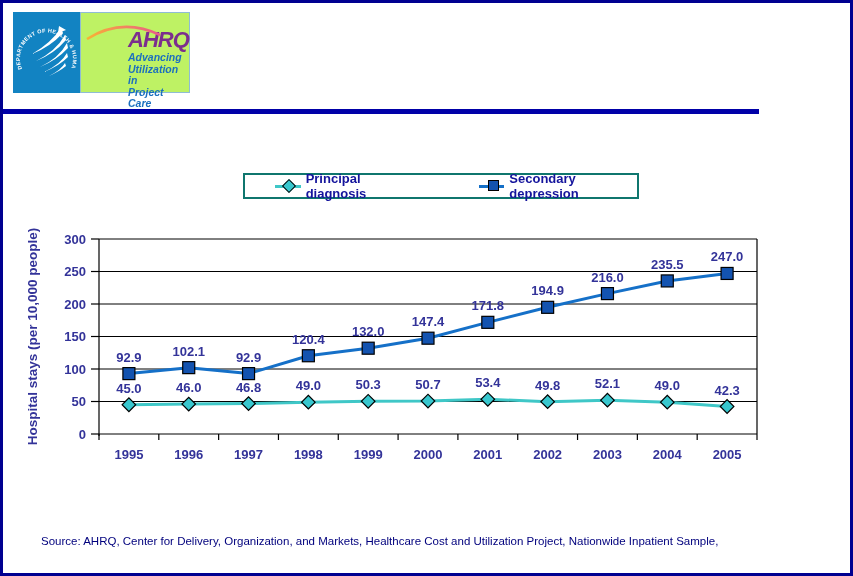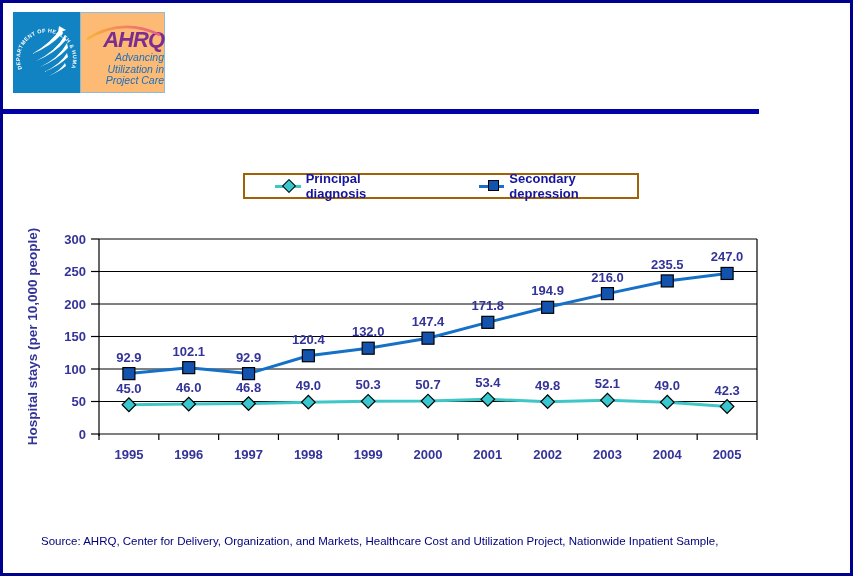--- a/index.html
+++ b/index.html
@@ -10,8 +10,8 @@
   
   #logo{position:absolute;left:10px;top:9px;width:152px;height:81px;display:flex;}
   #hhs-box{width:67px;height:81px;background:#1283C2;}
-  #ahrq-box{position:relative;width:83px;height:79px;background:#fdba74;
-            border:1px solid #8FBCD4;text-align:right;}
+  #ahrq-box{position:relative;width:83px;height:79px;background:#bef264;
+            border:1px solid #8FBCD4;text-align:left;padding-left:47px;}
   #swoosh{position:absolute;left:0;top:3px;}
   .ahrq-word{margin-top:17px;font-size:22px;font-weight:bold;font-style:italic;
              color:#7B2E8E;letter-spacing:-1px;line-height:20px;}

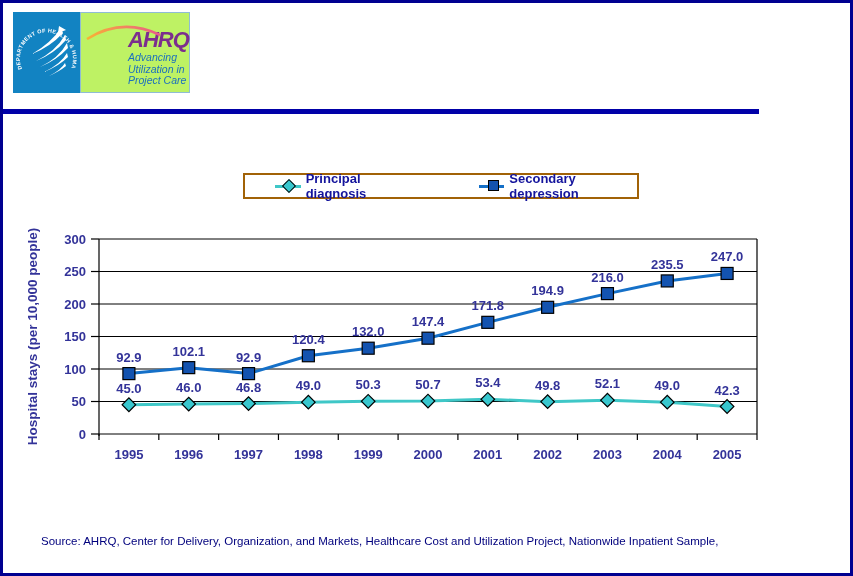--- a/index.html
+++ b/index.html
@@ -15,7 +15,7 @@
   #swoosh{position:absolute;left:0;top:3px;}
   .ahrq-word{margin-top:17px;font-size:22px;font-weight:bold;font-style:italic;
              color:#7B2E8E;letter-spacing:-1px;line-height:20px;}
-  .tagline{margin-top:2px;font-size:10.5px;font-weight:normal;font-style:italic;
+  .tagline{margin-top:2px;font-size:10.5px;font-weight:bold;font-style:italic;
            color:#1B6FBF;line-height:11.5px;}
   #figure-title{position:absolute;left:177px;top:46px;font-size:18px;font-weight:bold;
                 color:#000099;white-space:nowrap;}

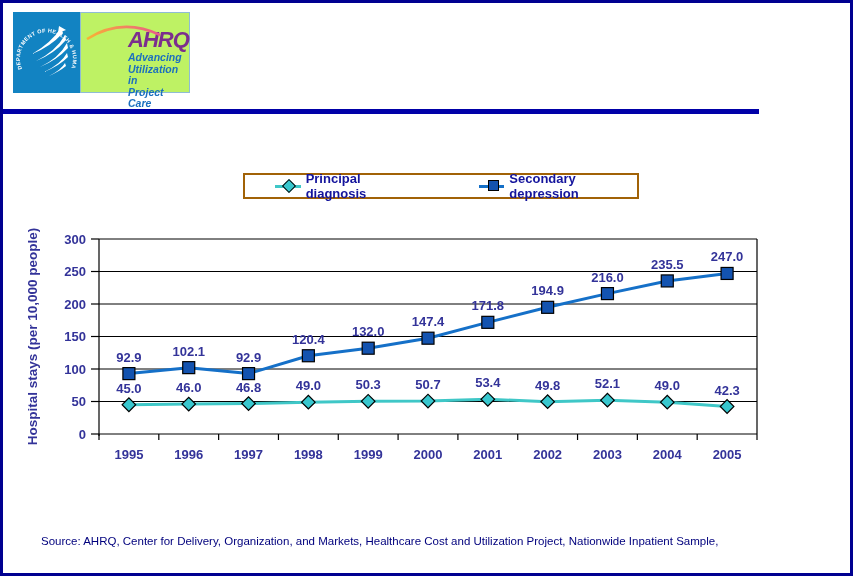--- a/index.html
+++ b/index.html
@@ -23,7 +23,7 @@
 
   
   #legend{position:absolute;left:240px;top:170px;width:396px;height:26px;
-          border:2px solid #a16207;box-sizing:border-box;background:#fff;
+          border:2px solid #0f766e;box-sizing:border-box;background:#fff;
           display:flex;align-items:center;padding-left:30px;gap:64px;}
   .legend-item{display:flex;align-items:center;}
   .legend-line{position:relative;display:inline-block;width:28px;height:3px;}

